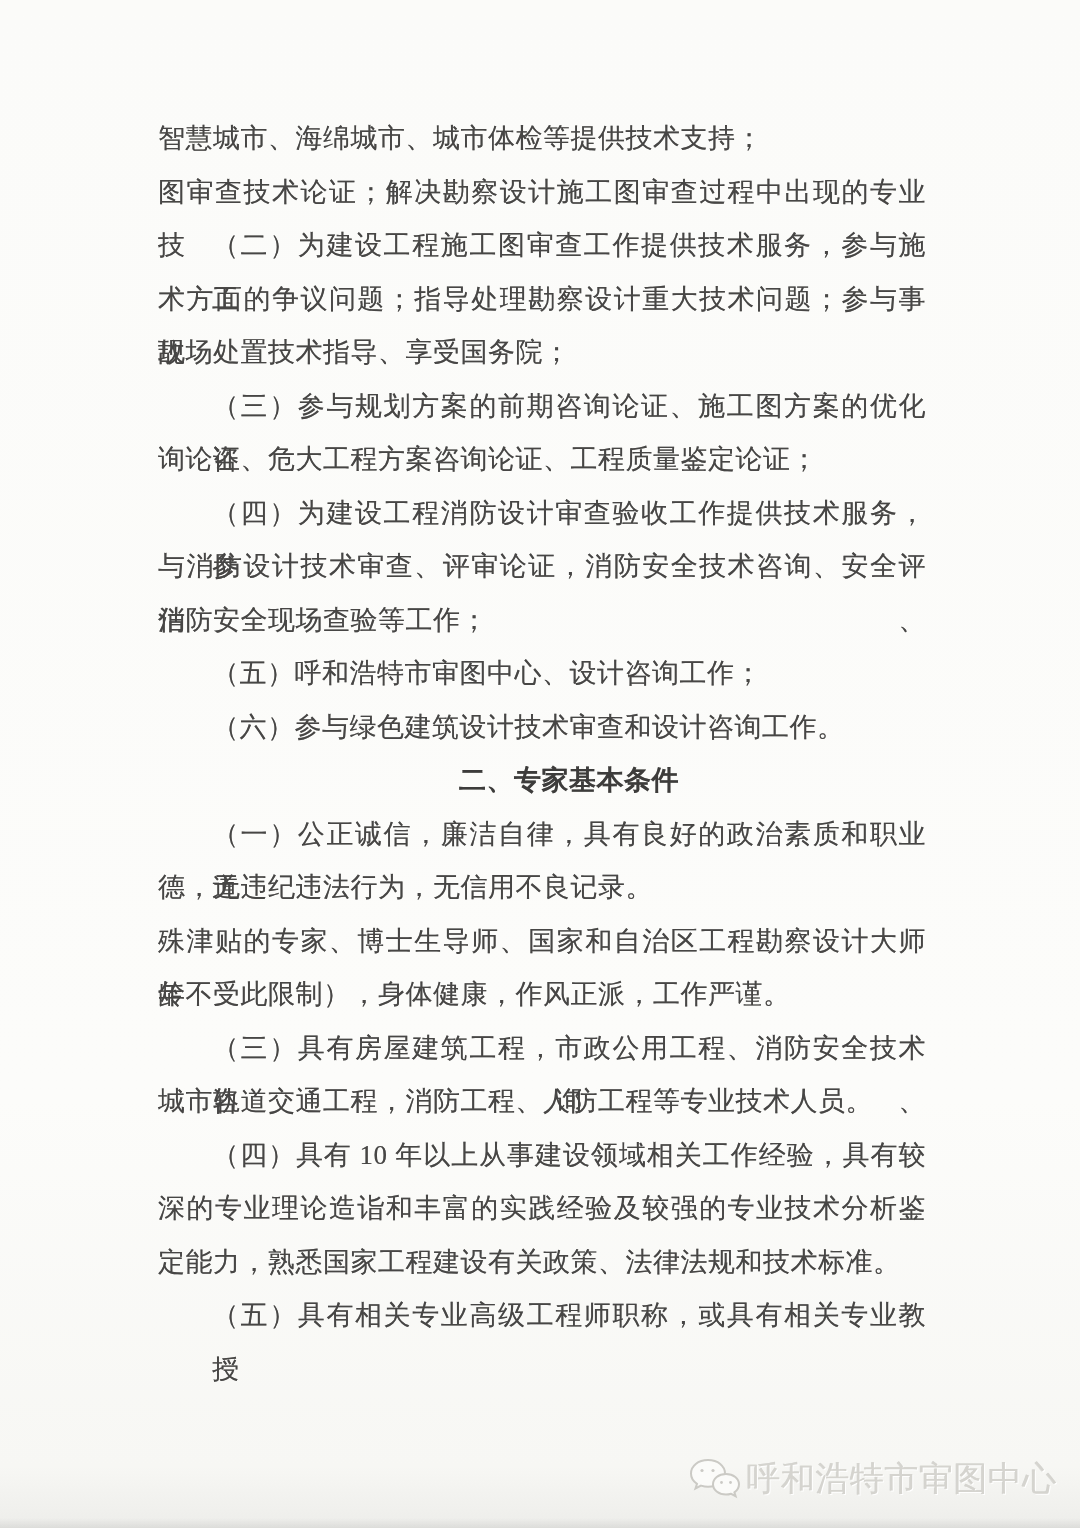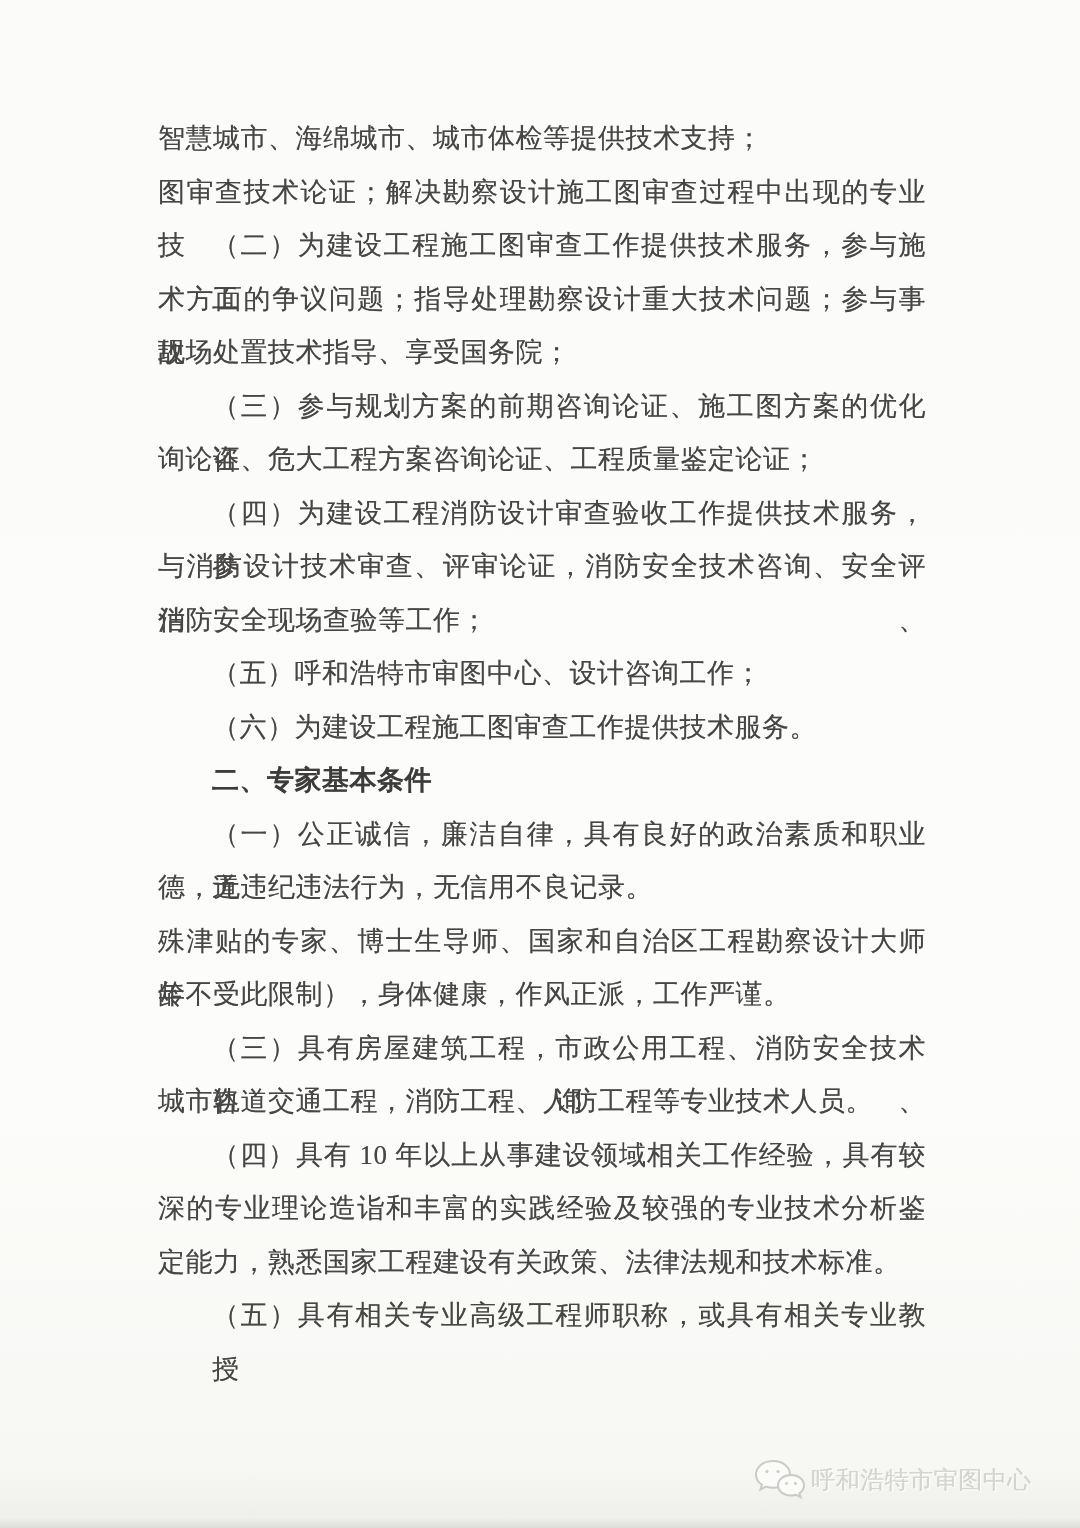--- a/index.html
+++ b/index.html
@@ -94,7 +94,7 @@
       <div class="line fill">与消防设计技术审查、评审论证，消防安全技术咨询、安全评估、</div>
       <div class="line">消防安全现场查验等工作；</div>
       <div class="line indent">（五）呼和浩特市审图中心、设计咨询工作；</div>
-      <div class="line indent">（六）为建设工程施工图审查工作提供技术服务。</div>
+      <div class="line indent">（六）参与绿色建筑设计技术审查和设计咨询工作。</div>
       <div class="line indent heading">二、专家基本条件</div>
       <div class="line indent fill">（一）公正诚信，廉洁自律，具有良好的政治素质和职业道</div>
       <div class="line">德，无违纪违法行为，无信用不良记录。</div>

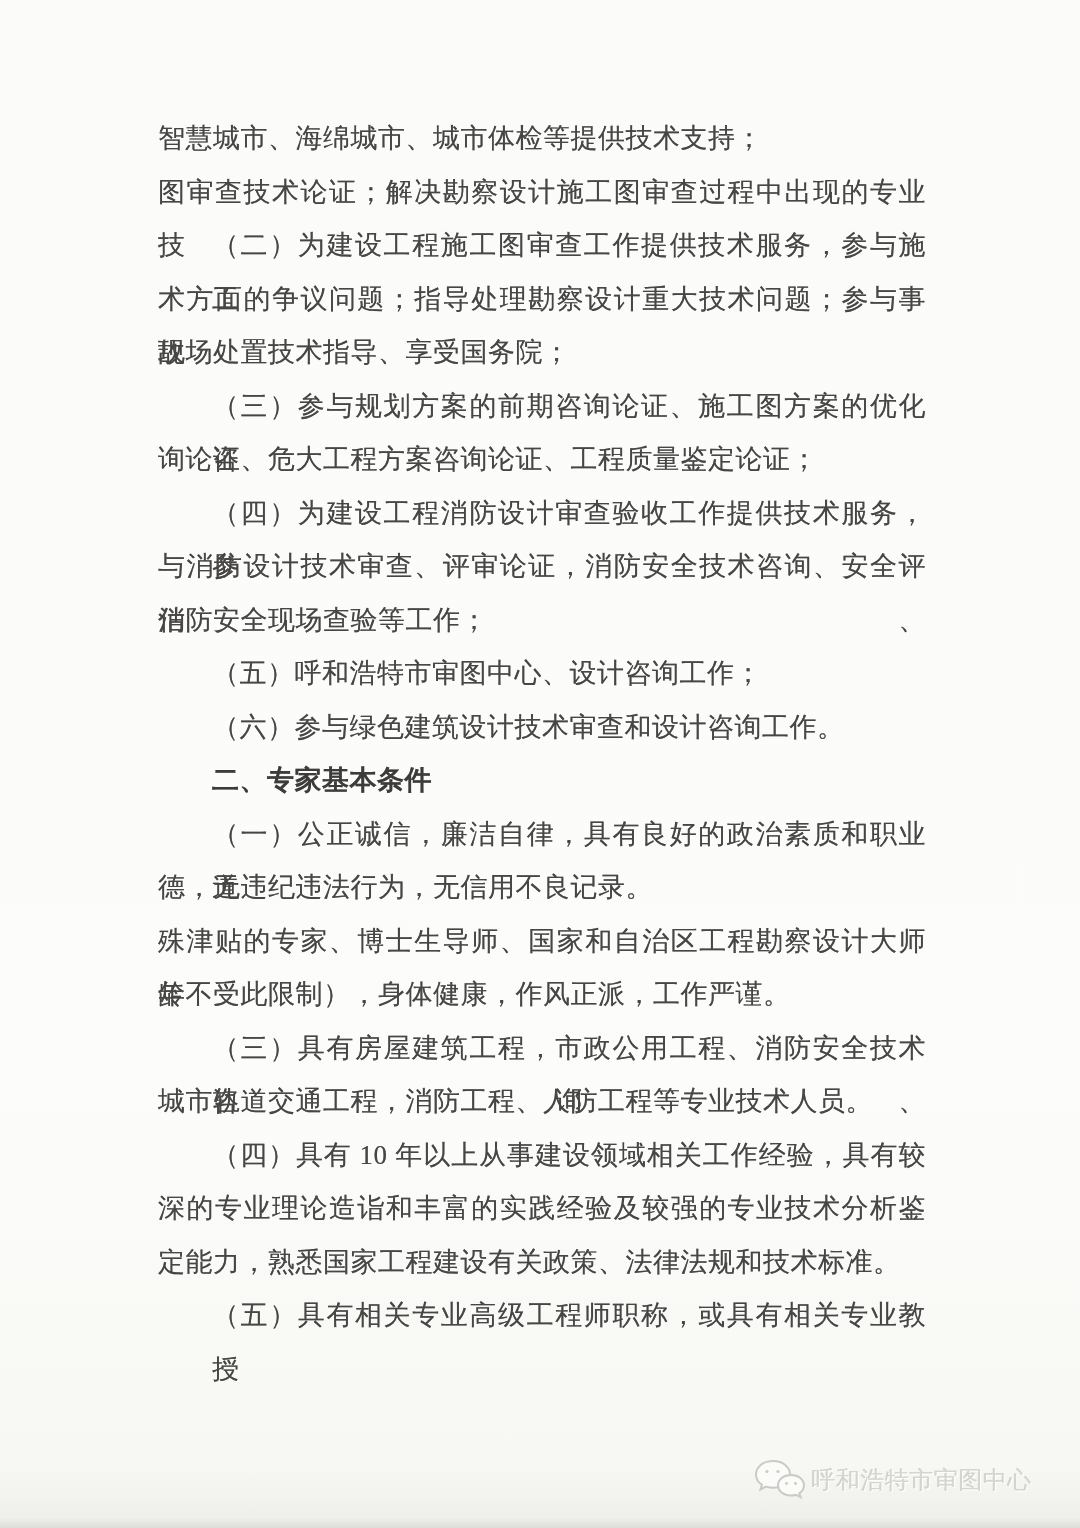--- a/index.html
+++ b/index.html
@@ -58,6 +58,7 @@
   .line.heading {
     font-weight: bold;
     color: #3d3c3b;
+    text-align: center;
   }
   .watermark {
     position: absolute;

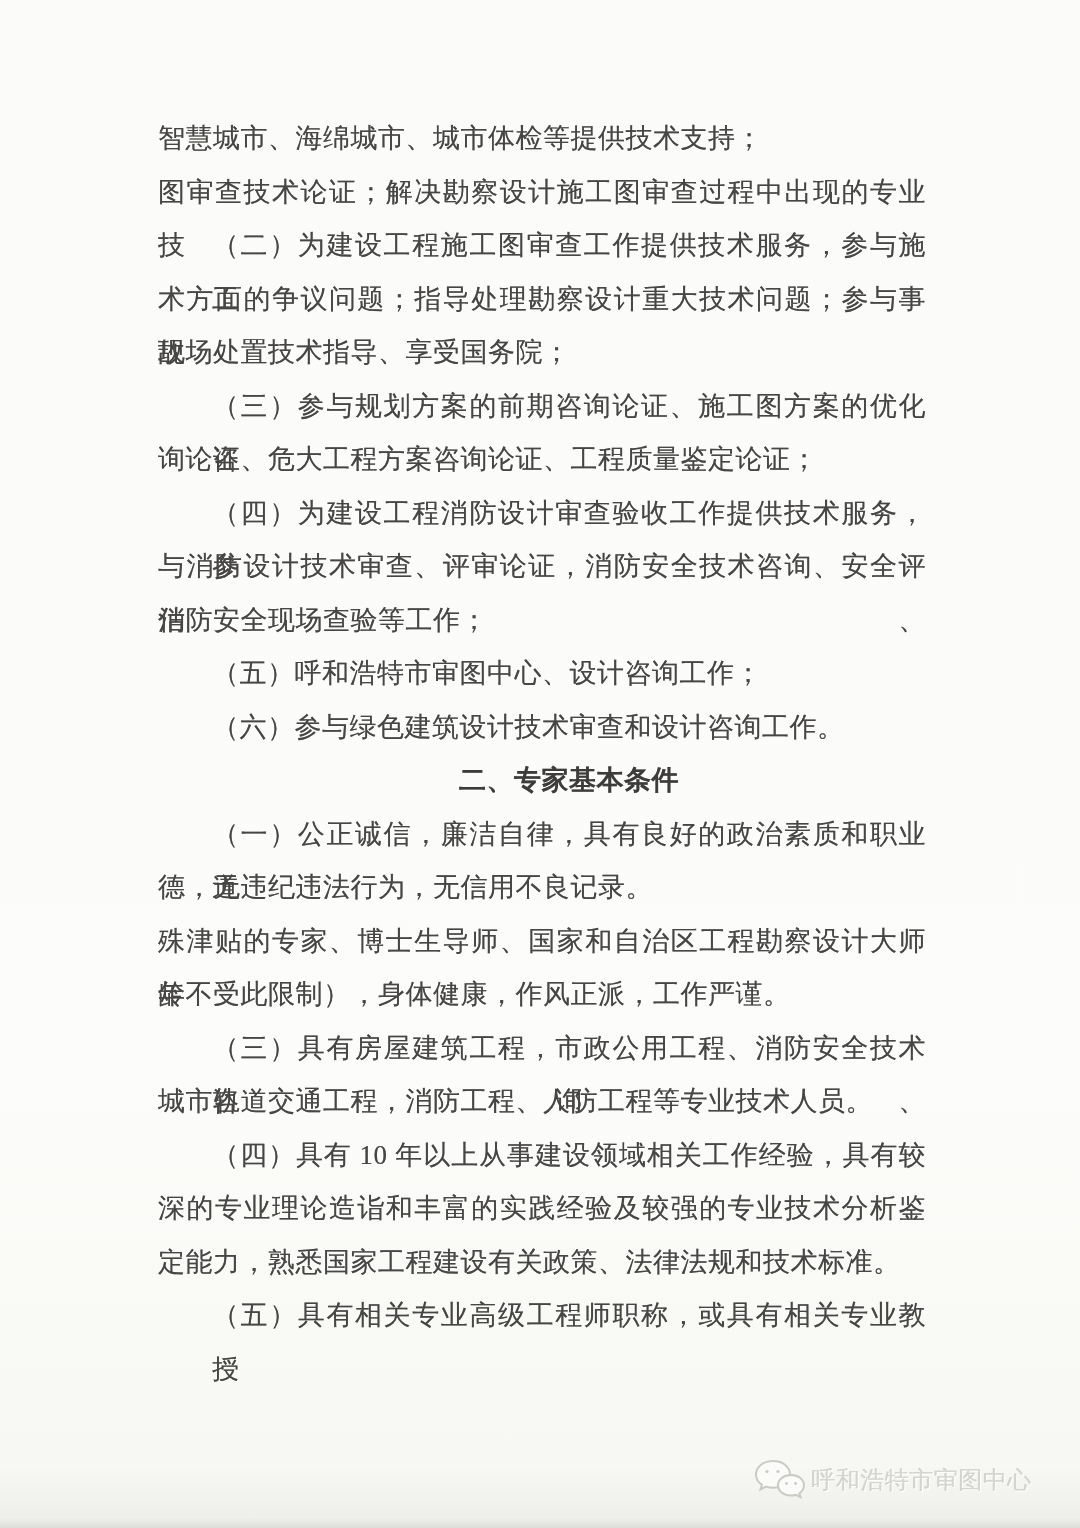--- a/index.html
+++ b/index.html
@@ -62,13 +62,13 @@
   }
   .watermark {
     position: absolute;
-    right: 48px;
+    right: 23px;
     bottom: 26px;
     display: flex;
     align-items: center;
     gap: 7px;
     color: #d5d4cf;
-    font-size: 24px;
+    font-size: 34px;
     letter-spacing: 0.5px;
     text-shadow: 1px 1px 0 #ffffff, -0.5px -0.5px 0 rgba(120,120,115,0.25);
     user-select: none;

